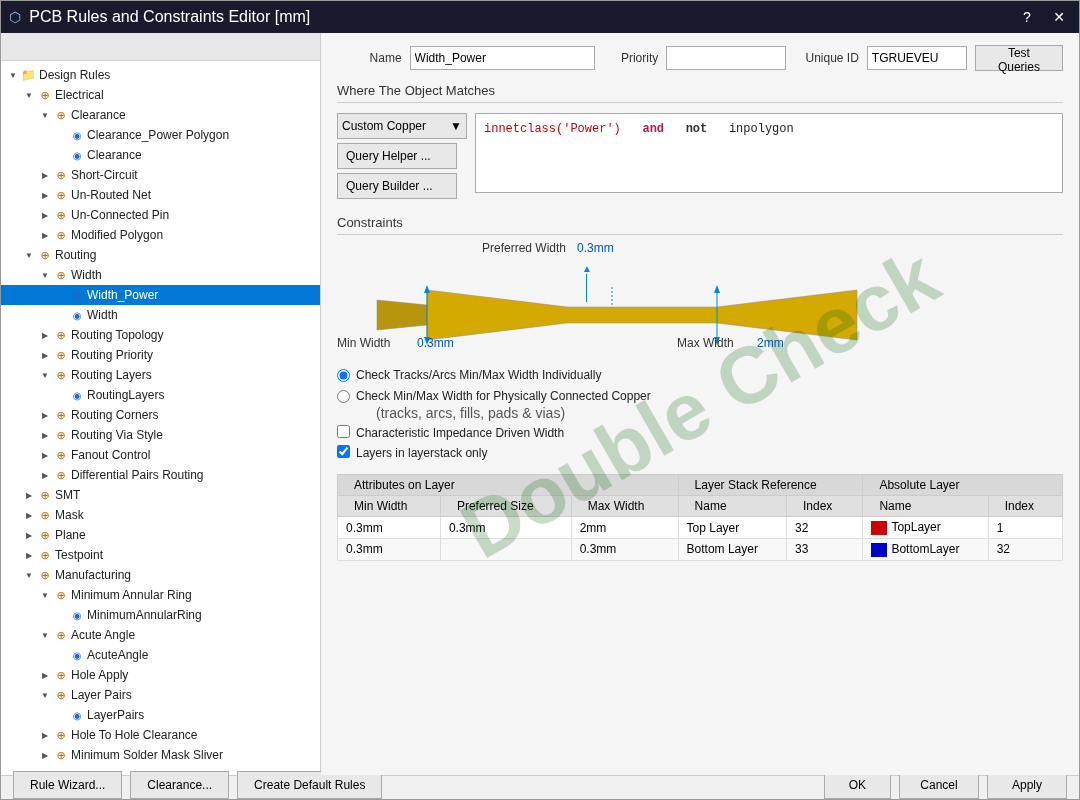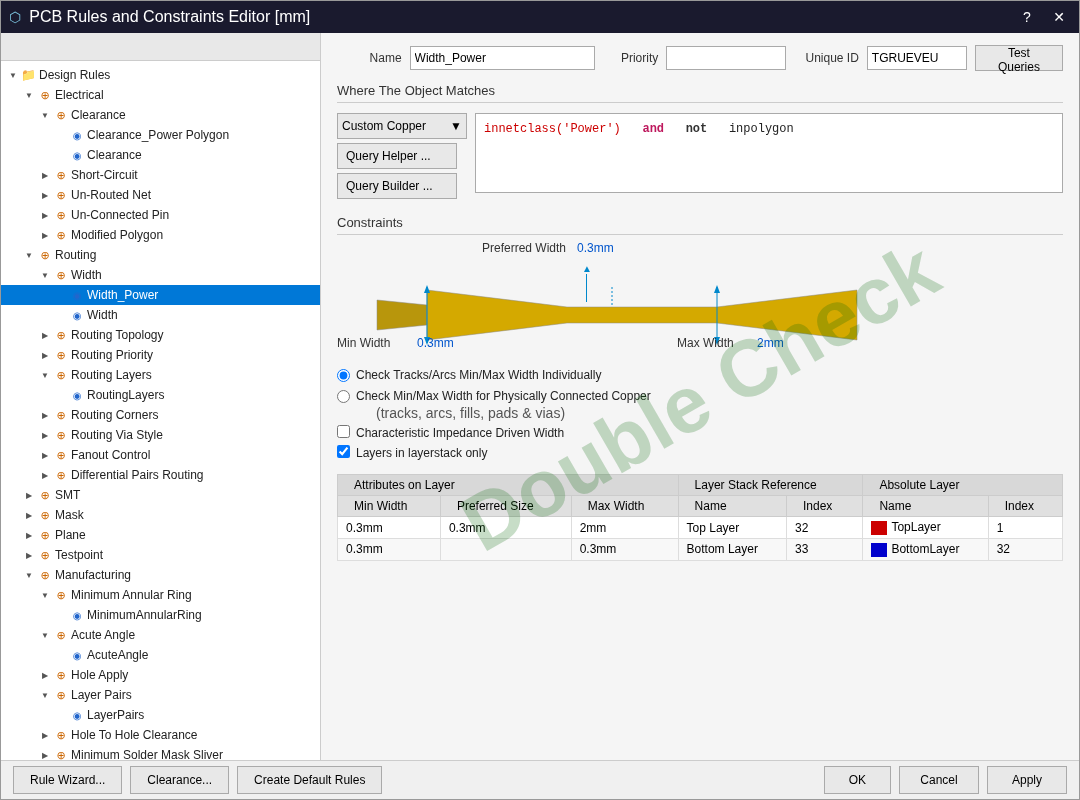--- a/index.html
+++ b/index.html
@@ -69,7 +69,7 @@
     .color-blue { background: #0000cc; }
 
     
-    .bottom-bar { height: 39px; background: #f0f0f0; border-top: 1px solid #ccc; display: flex; align-items: center; padding: 0 12px; gap: 8px; flex-shrink: 0; }
+    .bottom-bar { height: 24px; background: #f0f0f0; border-top: 1px solid #ccc; display: flex; align-items: flex-end; padding: 0 12px; gap: 8px; flex-shrink: 0; }
     .bottom-btn { height: 28px; padding: 0 16px; background: #e8e8e8; border: 1px solid #aaa; cursor: pointer; font-size: 12px; min-width: 80px; }
     .bottom-spacer { flex: 1; }
     .bottom-btn-ok { height: 28px; padding: 0 24px; background: #e8e8e8; border: 1px solid #aaa; cursor: pointer; font-size: 12px; min-width: 60px; }

